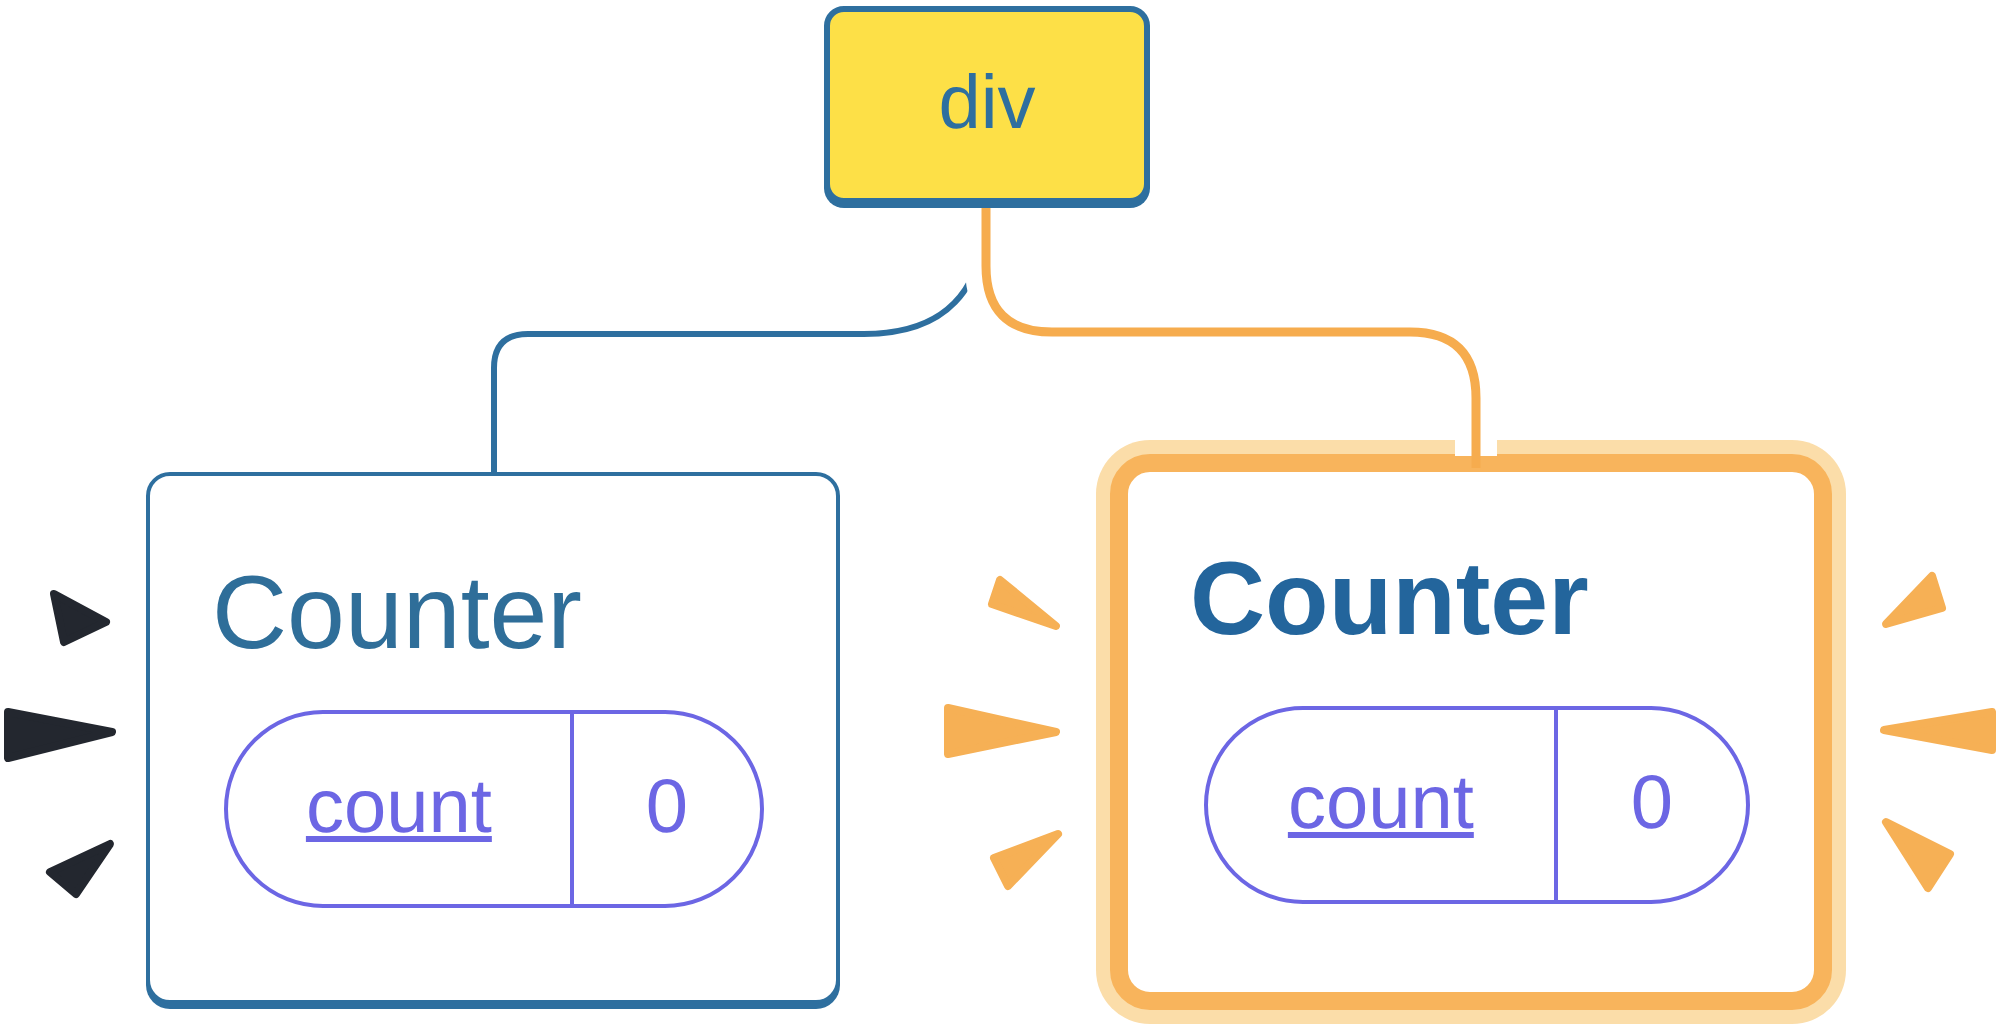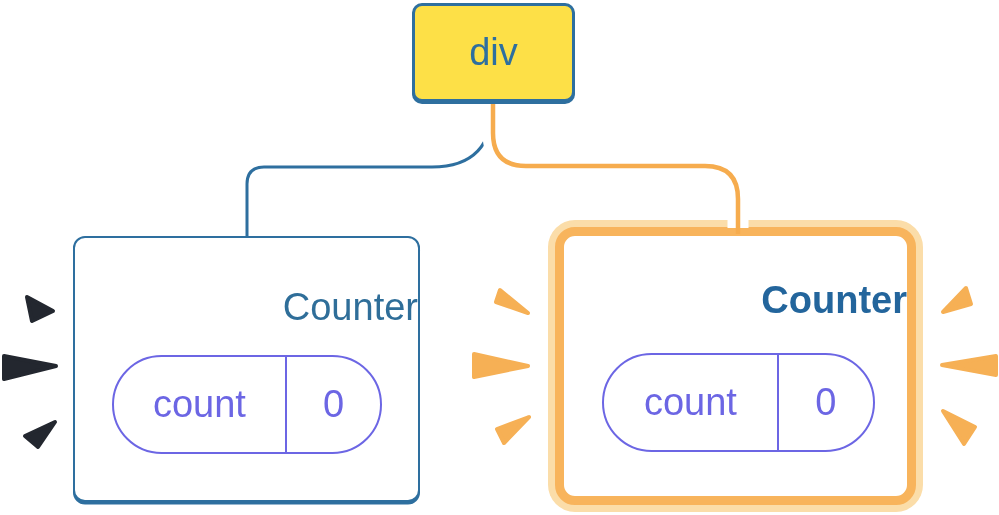--- a/index.html
+++ b/index.html
@@ -52,10 +52,11 @@
   }
   .card-title{
     position:absolute;left:0;right:0;
-    text-align:right;
-    font-size:38px;line-height:40px;
+    text-align:left;
+    font-size:52px;line-height:40px;
     color:var(--heading);
     font-weight:500;
+    padding-left:31px;
   }
   .card-left .card-title{top:49px;}
   .card-right .card-title{top:44px;font-weight:700;color:var(--heading-bold);}

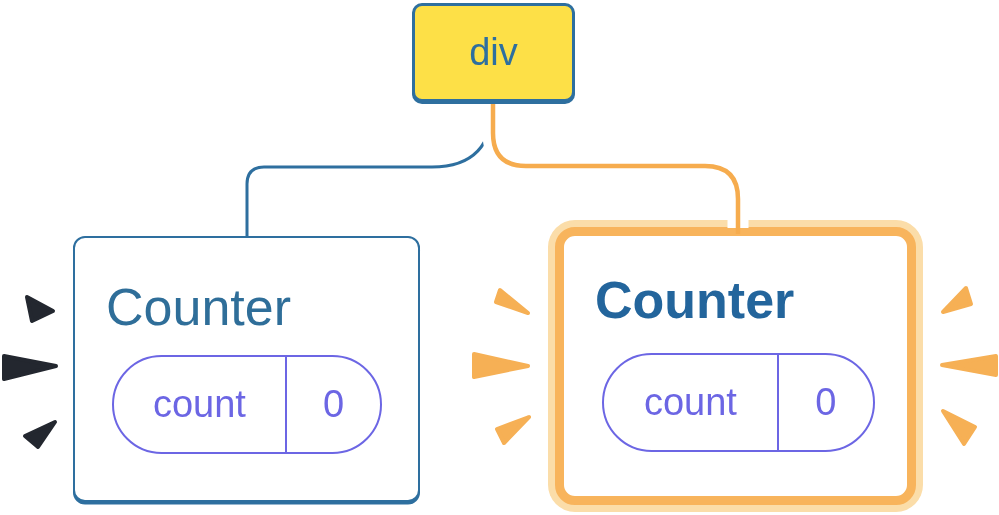--- a/index.html
+++ b/index.html
@@ -81,6 +81,7 @@
     display:flex;align-items:center;justify-content:center;
     border-right:2px solid var(--purple);
     box-sizing:border-box;
+    text-decoration:underline;
   }
   .pill-value{
     flex:1 1 auto;

